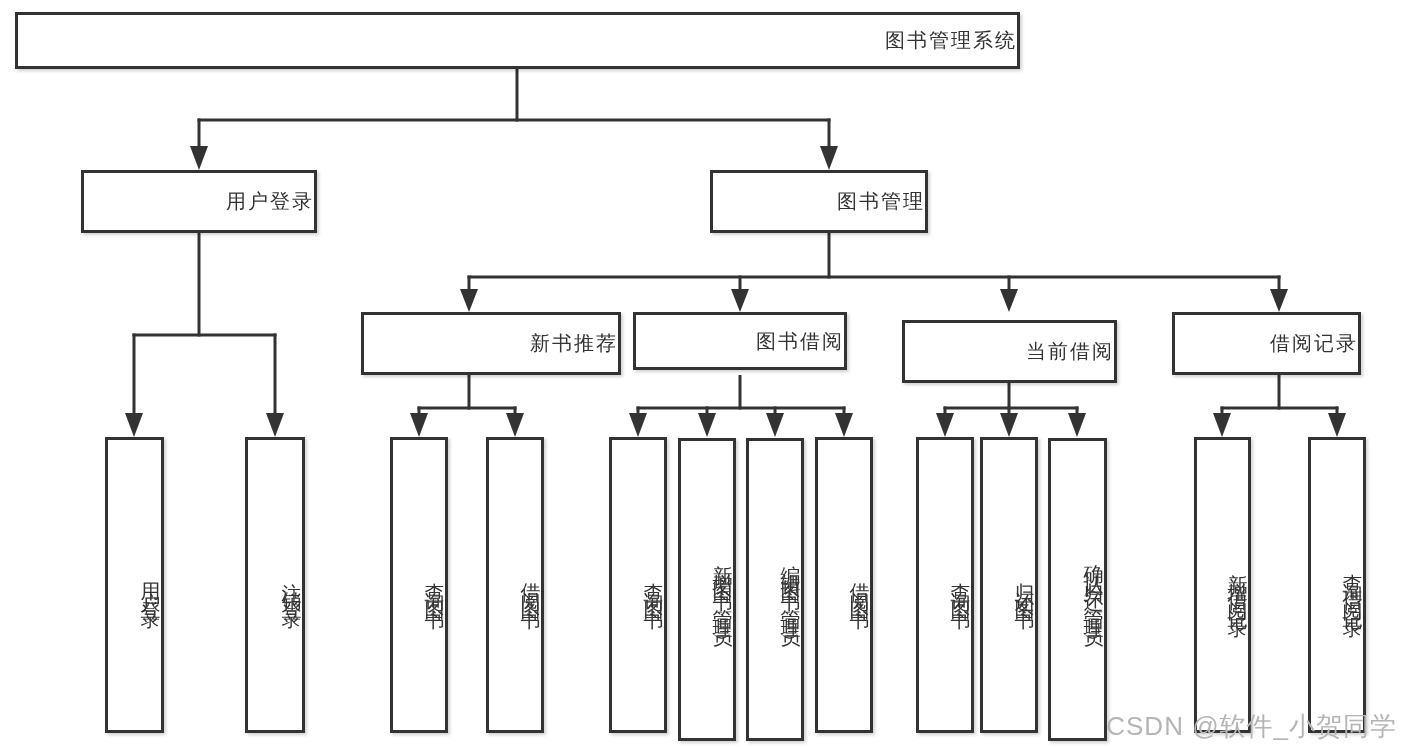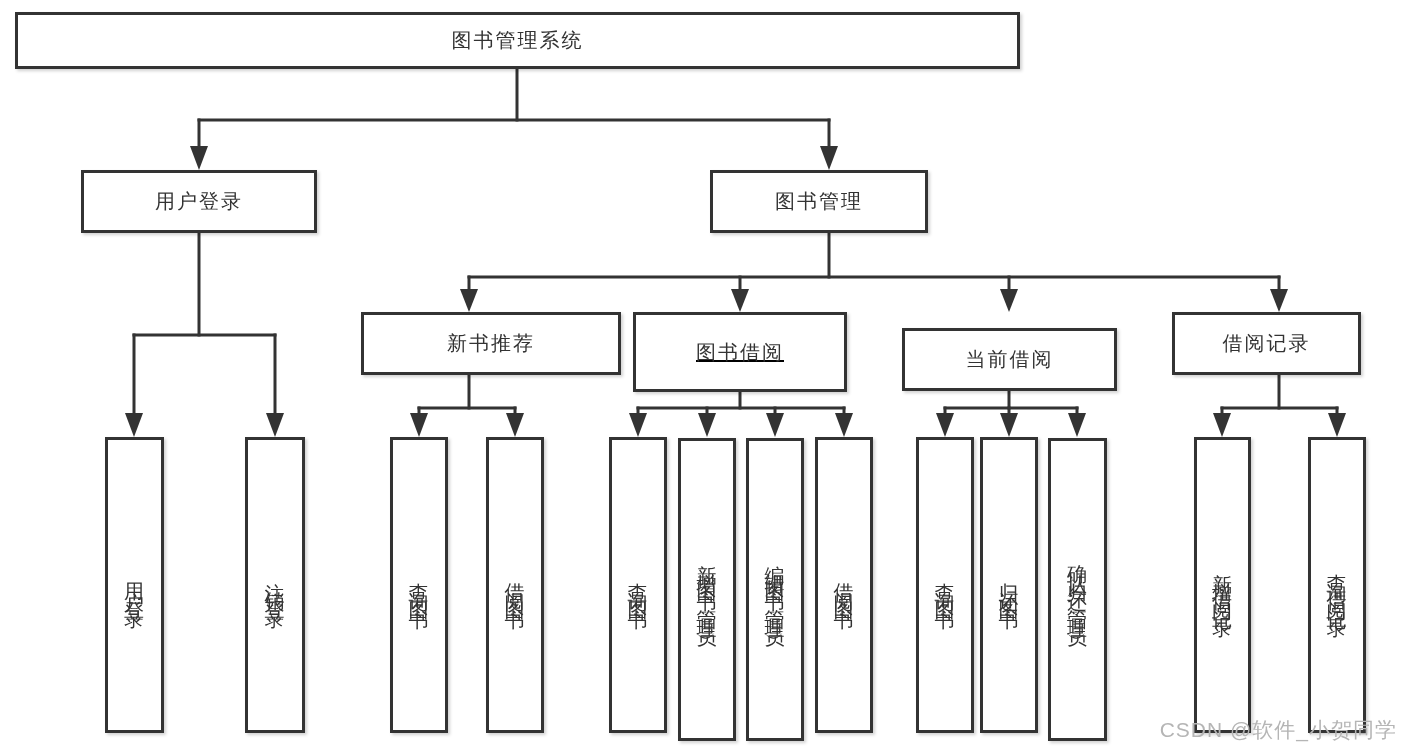--- a/index.html
+++ b/index.html
@@ -24,7 +24,7 @@
     box-sizing:border-box;
     background:#ffffff;
     border:3px solid var(--line-color);
-    display:flex;align-items:center;justify-content:center;
+    display:flex;align-items:center;justify-content:flex-end;
     box-shadow:2px 2px 3px rgba(0,0,0,0.18);
     z-index:2;
   }

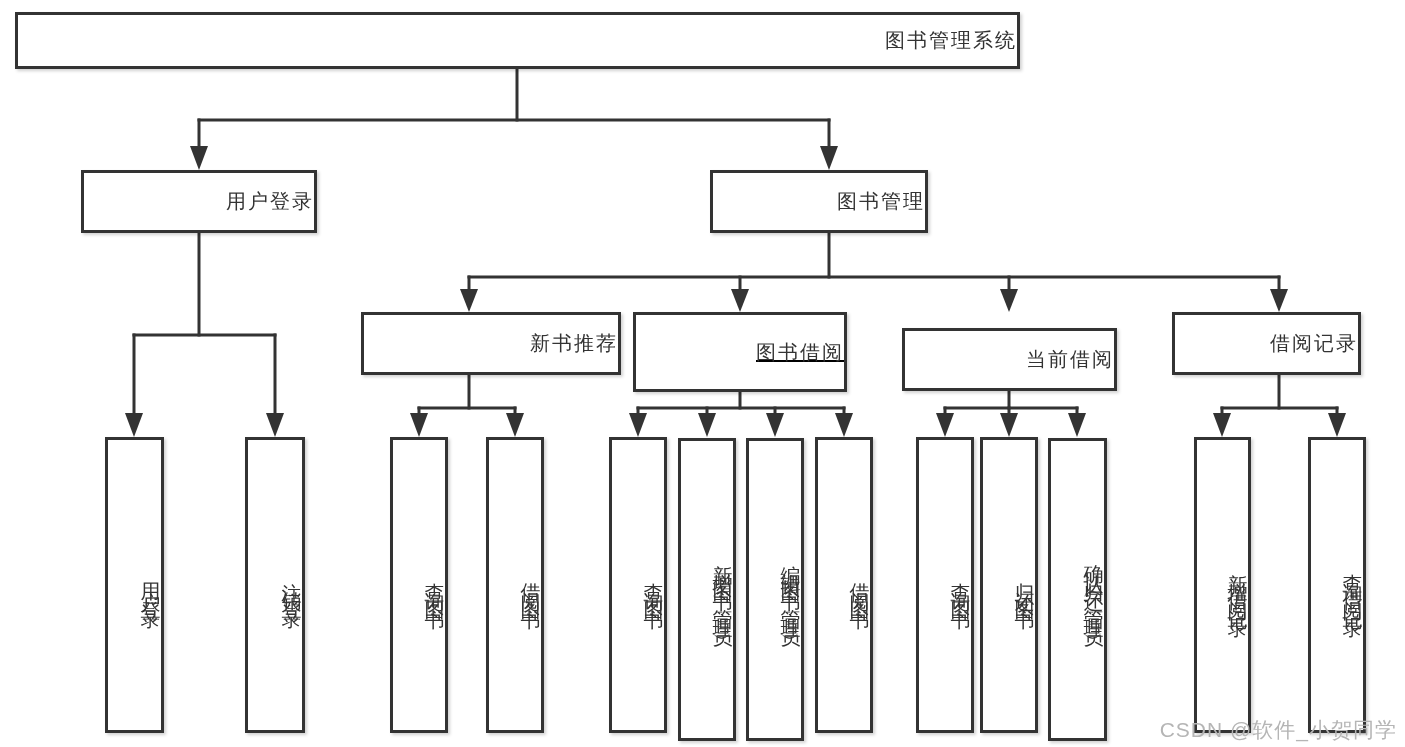--- a/index.html
+++ b/index.html
@@ -133,7 +133,7 @@
   <div class="node" style="left:361px;top:312px;width:260px;height:63px;">
     <span class="hlabel">新书推荐</span>
   </div>
-  <div class="node" style="left:633px;top:312px;width:214px;height:80px;text-decoration:underline;">
+  <div class="node" style="left:633px;top:312px;width:214px;height:58px;">
     <span class="hlabel">图书借阅</span>
   </div>
   <div class="node" style="left:902px;top:328px;width:215px;height:63px;">

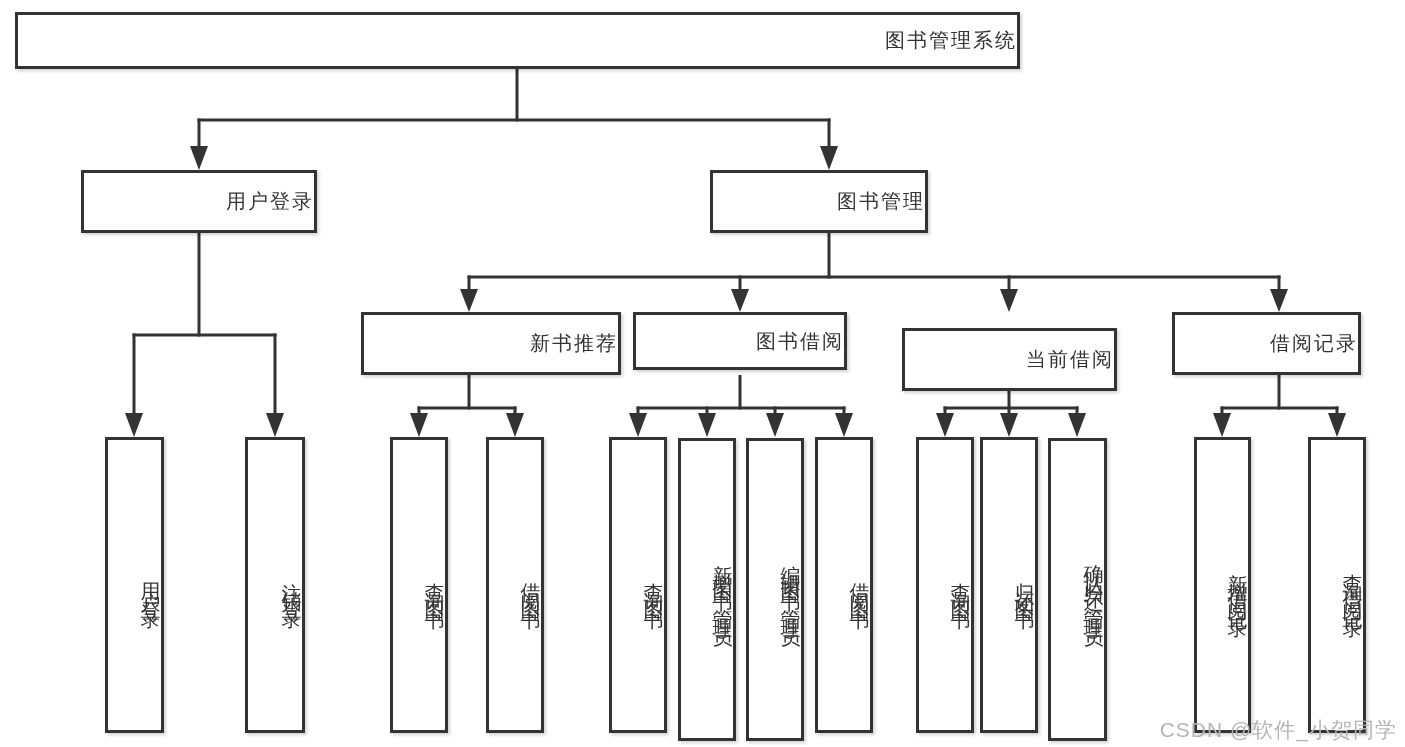--- a/index.html
+++ b/index.html
@@ -136,7 +136,7 @@
   <div class="node" style="left:633px;top:312px;width:214px;height:58px;">
     <span class="hlabel">图书借阅</span>
   </div>
-  <div class="node" style="left:902px;top:328px;width:215px;height:63px;">
+  <div class="node" style="left:902px;top:320px;width:215px;height:63px;">
     <span class="hlabel">当前借阅</span>
   </div>
   <div class="node" style="left:1172px;top:312px;width:189px;height:63px;">

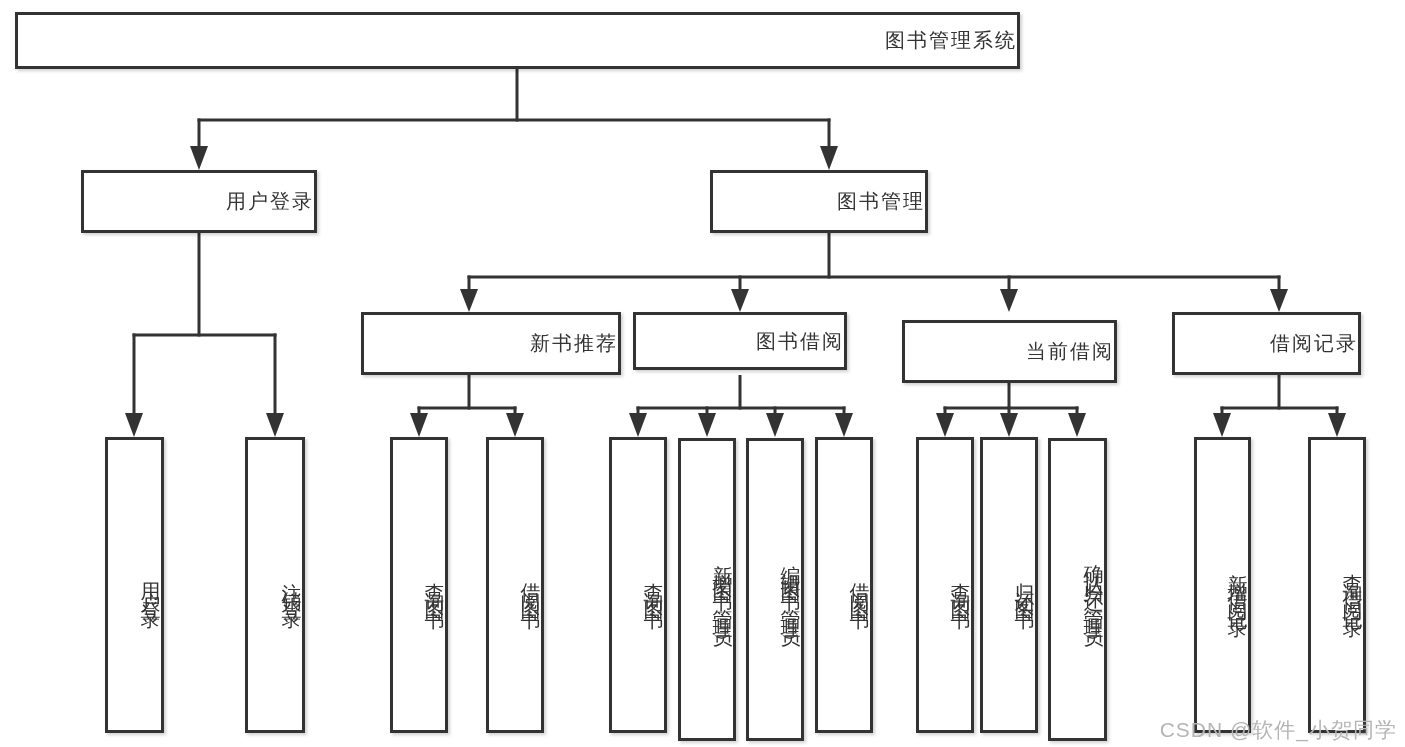--- a/index.html
+++ b/index.html
@@ -44,7 +44,7 @@
   .watermark{
     position:absolute;
     right:8px;bottom:3px;
-    font-size:21px;
+    font-size:26px;
     letter-spacing:1px;
     color:var(--wm-color);
     z-index:5;

